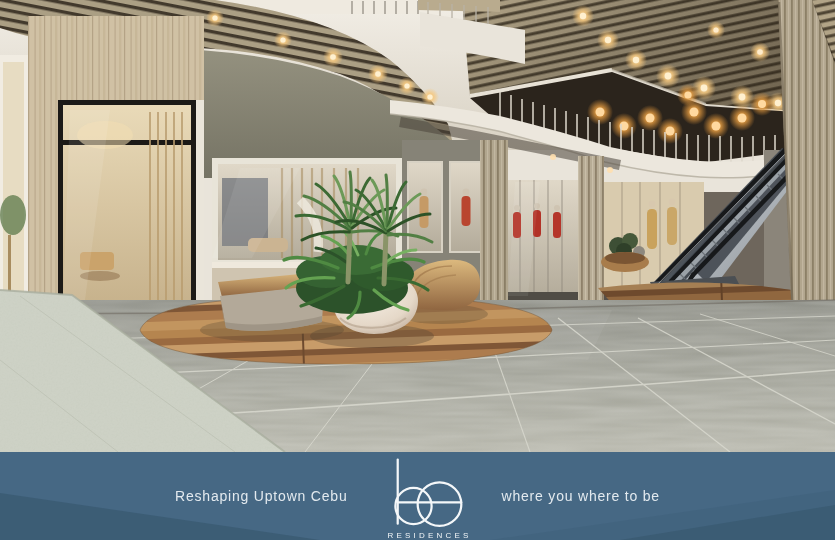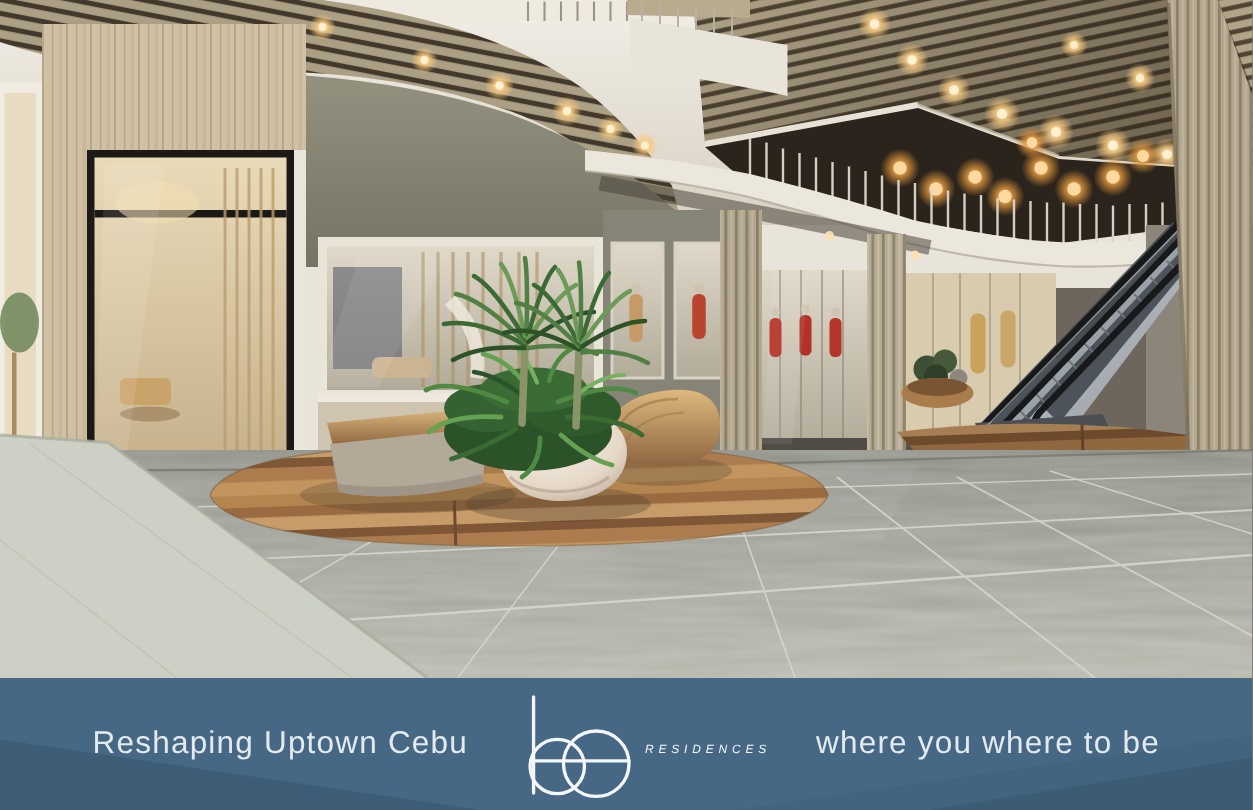--- a/index.html
+++ b/index.html
@@ -9,7 +9,7 @@
   .banner{position:absolute;left:0;top:452px;width:835px;height:88px;background:#466884;overflow:hidden;}
   .banner .wedges{position:absolute;inset:0;}
   .banner-content{position:absolute;inset:0;display:flex;align-items:center;justify-content:center;}
-  .tagline{color:#e3eaef;font-size:21px;letter-spacing:0.8px;font-weight:400;white-space:nowrap;}
+  .tagline{color:#e3eaef;font-size:14px;letter-spacing:0.8px;font-weight:400;white-space:nowrap;}
   .tagline.left{margin-right:40px;}
   .tagline.right{margin-left:30px;}
   .logo-wrap{display:flex;align-items:center;margin-top:4px;font-style:italic;}

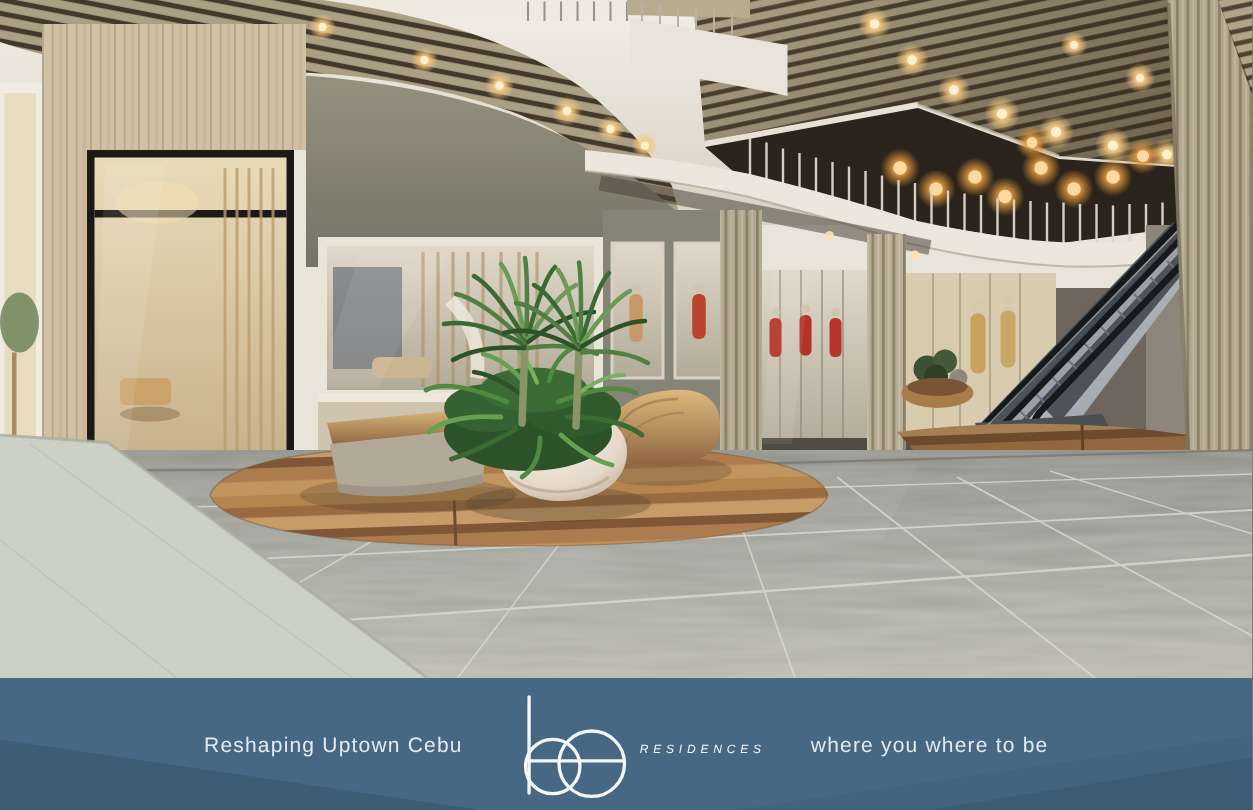--- a/index.html
+++ b/index.html
@@ -12,7 +12,7 @@
   .tagline{color:#e3eaef;font-size:14px;letter-spacing:0.8px;font-weight:400;white-space:nowrap;}
   .tagline.left{margin-right:40px;}
   .tagline.right{margin-left:30px;}
-  .logo-wrap{display:flex;align-items:center;margin-top:4px;font-style:italic;}
+  .logo-wrap{display:flex;flex-direction:column;align-items:flex-end;margin-top:4px;}
   .logo-sub{color:#f2f6f8;font-size:8px;letter-spacing:3.2px;margin-top:2px;white-space:nowrap;}
   .sr{position:absolute;width:1px;height:1px;overflow:hidden;clip:rect(0 0 0 0);white-space:nowrap;}
 </style>

